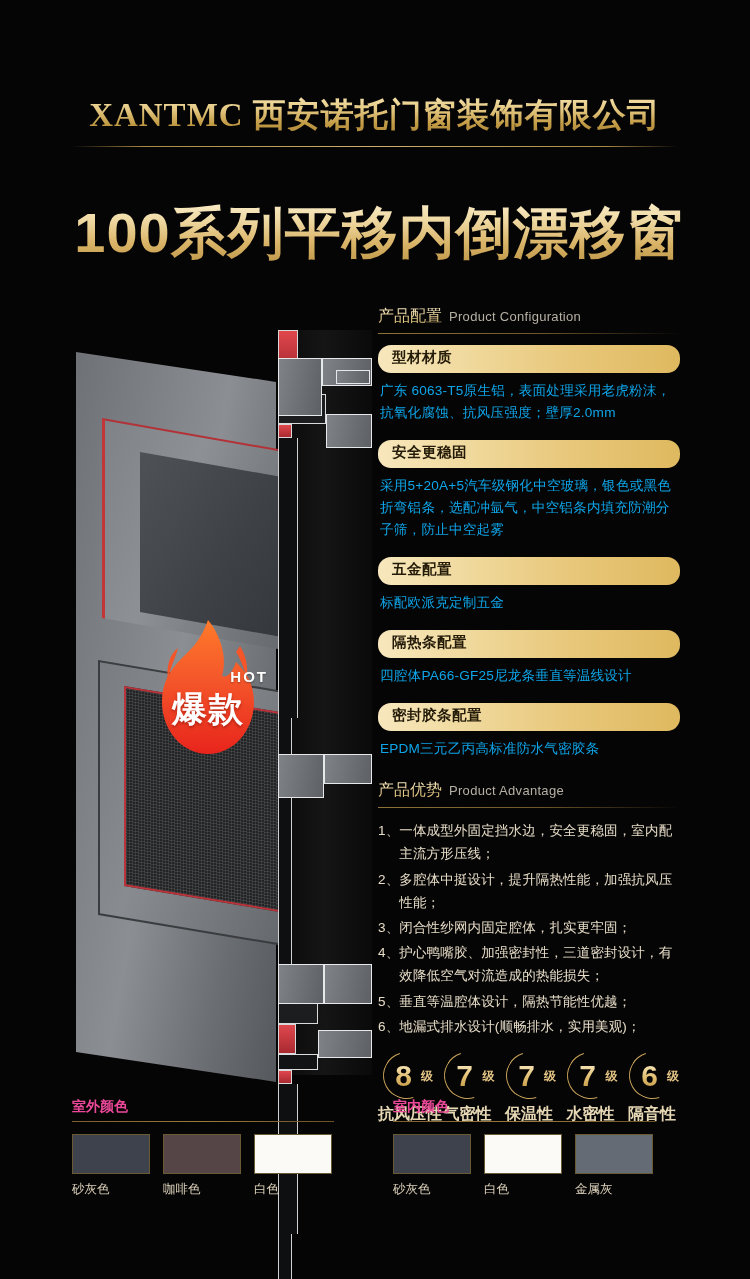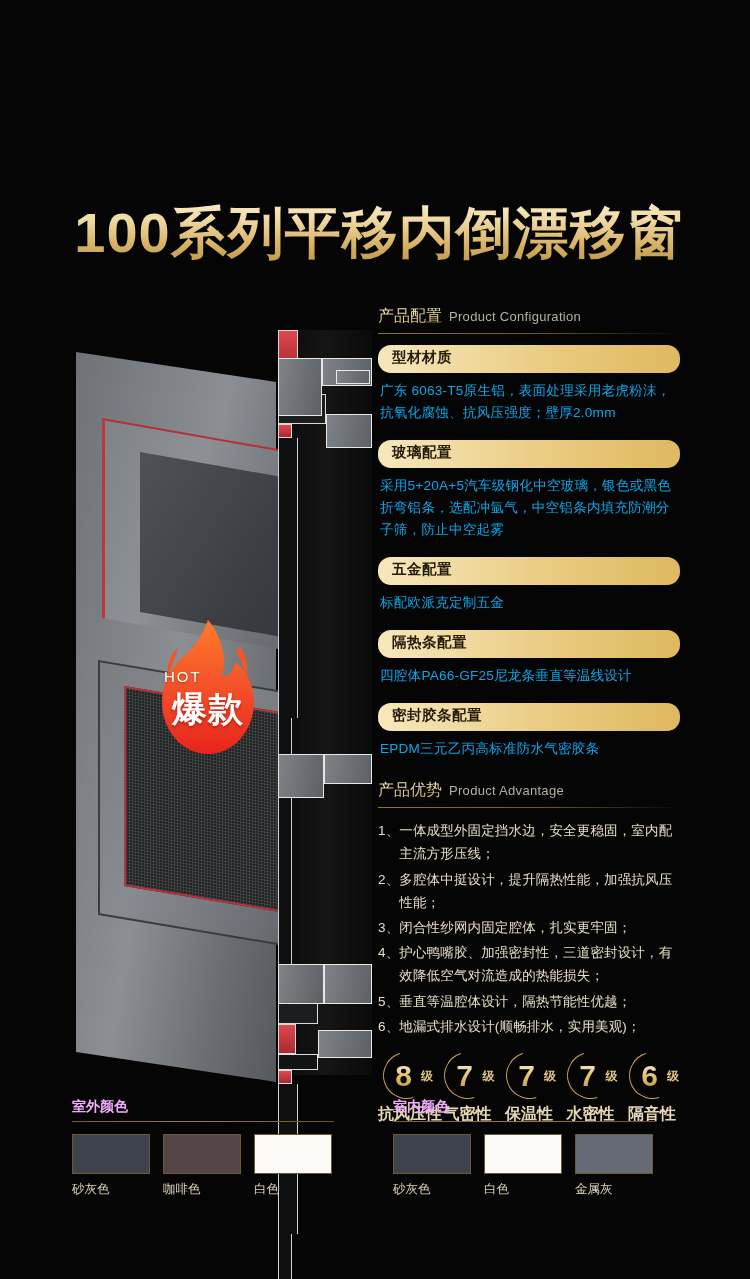--- a/index.html
+++ b/index.html
@@ -164,6 +164,10 @@
 
 <div class="poster">
 
+  <div class="brand-wrap">
+    <div class="brand">XANTMC 西安诺托门窗装饰有限公司</div>
+    <div class="brand-rule"></div>
+  </div>
 
   <div class="headline-wrap">
     <div class="headline">100系列平移内倒漂移窗</div>

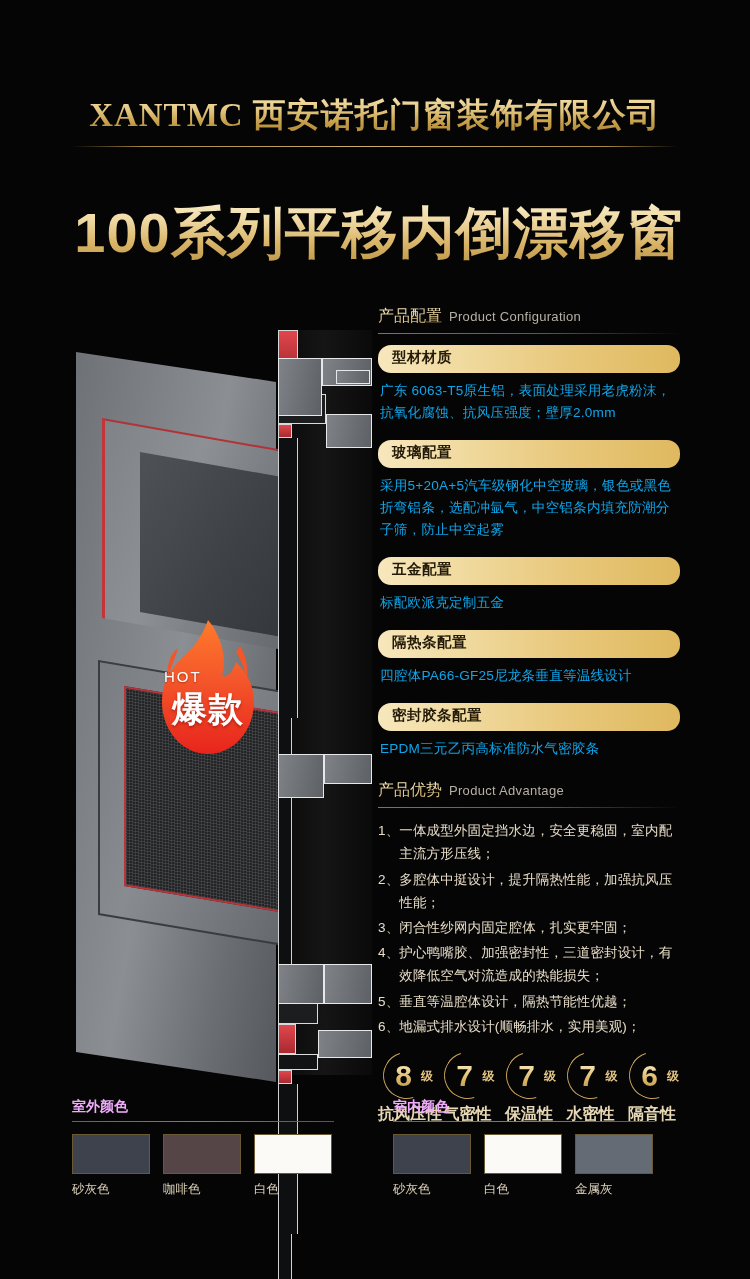--- a/index.html
+++ b/index.html
@@ -240,7 +240,7 @@
         <div class="pill-body">广东 6063-T5原生铝，表面处理采用老虎粉沫，抗氧化腐蚀、抗风压强度；壁厚2.0mm</div>
       </div>
       <div>
-        <div class="pill">玻璃配置</div>
+        <div class="pill">安全更稳固</div>
         <div class="pill-body">采用5+20A+5汽车级钢化中空玻璃，银色或黑色折弯铝条，选配冲氩气，中空铝条内填充防潮分子筛，防止中空起雾</div>
       </div>
       <div>

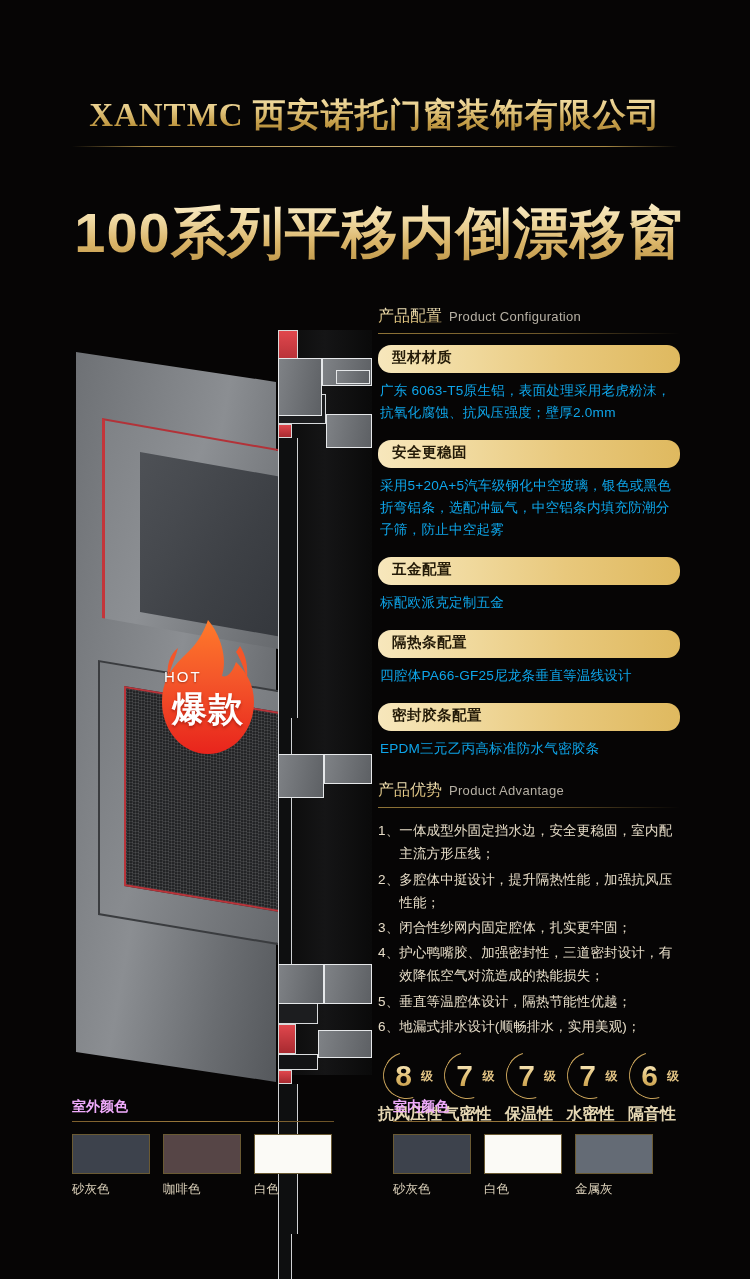--- a/index.html
+++ b/index.html
@@ -83,8 +83,8 @@
 
   
   .hot-badge { position:absolute; left:76px; top:288px; width:120px; height:140px; z-index:6; }
-  .hot-text { position:absolute; left:16px; top:50px; width:120px; text-align:left;
-    color:#fff; font-size:15px; font-weight:400; letter-spacing:2px; text-shadow:0 1px 2px rgba(0,0,0,.35); }
+  .hot-text { position:absolute; left:0; top:50px; width:120px; text-align:right;
+    color:#fff; font-size:15px; font-weight:700; letter-spacing:2px; text-shadow:0 1px 2px rgba(0,0,0,.35); }
   .bao-text { position:absolute; left:0; top:68px; width:120px; text-align:center;
     color:#fff; font-size:35px; font-weight:900; letter-spacing:1px; text-shadow:0 2px 3px rgba(140,20,10,.6); }
 

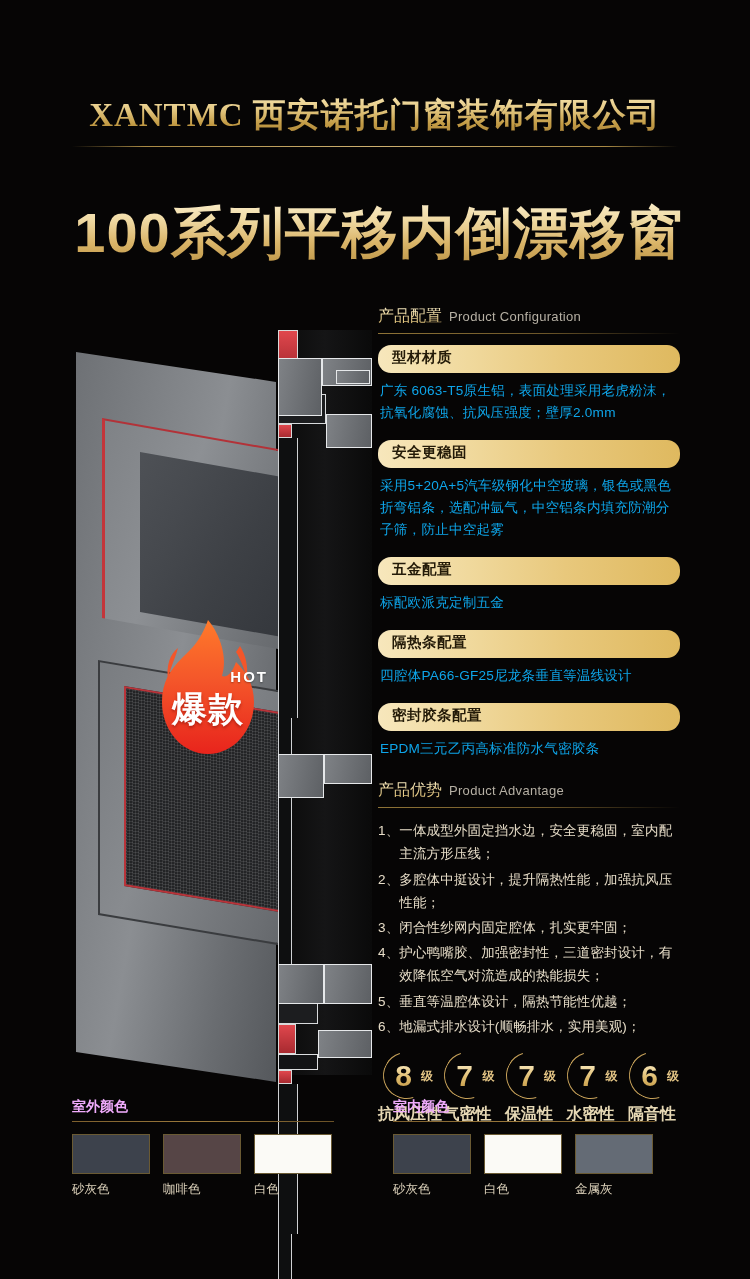--- a/index.html
+++ b/index.html
@@ -149,7 +149,7 @@
   .colors-row { position:absolute; left:0; top:1098px; width:750px; display:flex; }
   .colors-block { width:375px; padding:0 0 0 72px; }
   .colors-block.indoor { padding-left:6px;margin-left:22px; }
-  .colors-title { font-size:14px; font-weight:700; color:#f0abfc; padding-bottom:6px; position:relative; width:262px; }
+  .colors-title { font-size:14px; font-weight:700; color:#ec4899; padding-bottom:6px; position:relative; width:262px; }
   .colors-title::after {
     content:""; position:absolute; left:0; bottom:0; width:100%; height:1px;
     background: linear-gradient(90deg,#7d5f2d 0%,#9c7a3c 50%,#6a5126 100%);

